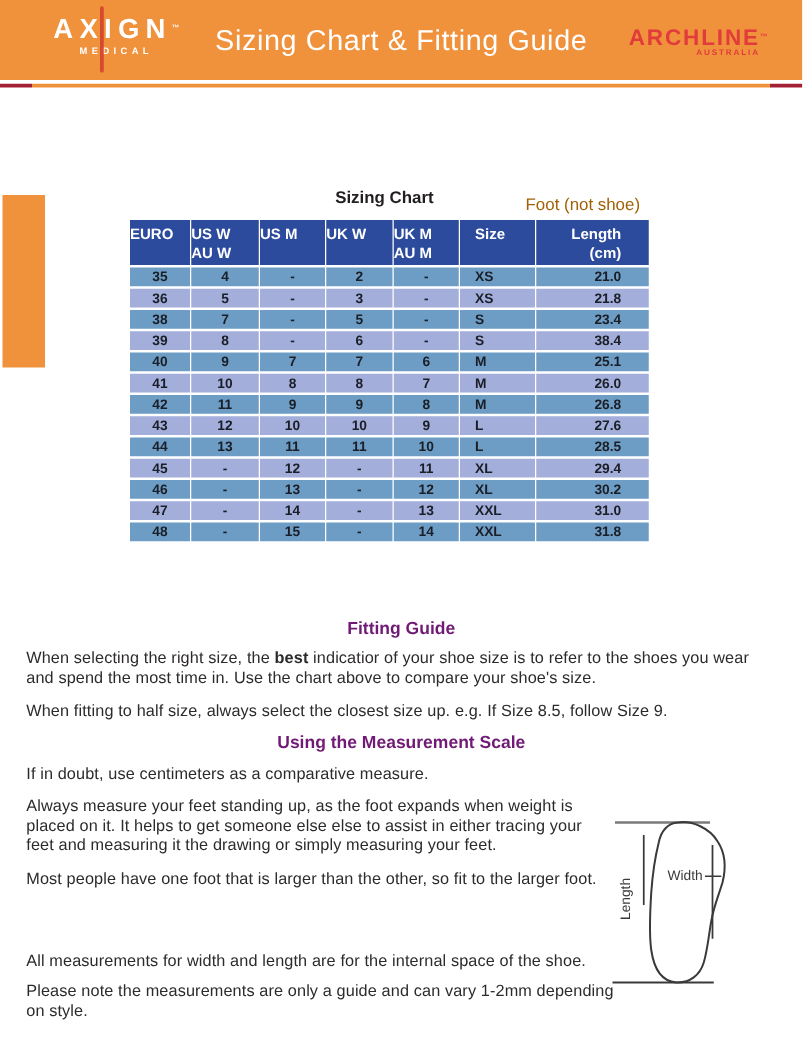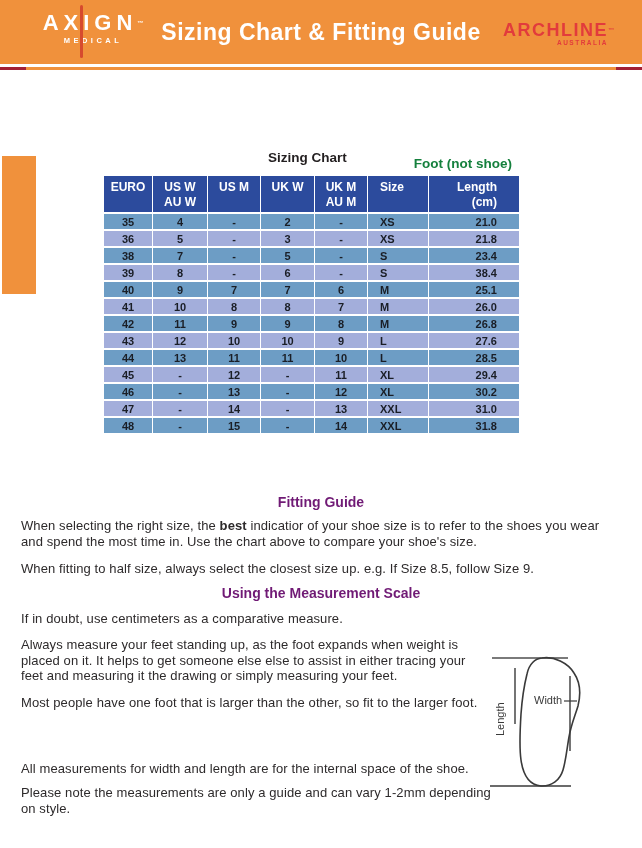--- a/index.html
+++ b/index.html
@@ -16,7 +16,7 @@
   .axign .tm { font-size:6px; vertical-align:top; letter-spacing:0; }
   .axign .sub { font-size:7.5px; font-weight:bold; letter-spacing:3.5px; margin-top:1px; }
   .axign-stroke { position:absolute; left:80px; top:5px; width:3px; height:53px; background:#d64a2e; border-radius:2px; }
-  .banner-title { position:absolute; left:0; top:19px; width:642px; text-align:center; color:#fff; font-size:23px; font-weight:bold; letter-spacing:0.5px; }
+  .banner-title { position:absolute; left:0; top:19px; width:642px; text-align:center; color:#fff; font-size:23px; font-weight:normal; letter-spacing:0.5px; }
   .archline { position:absolute; left:503px; top:21px; width:110px; text-align:right; color:#e23b3c; }
   .archline .name { font-size:18px; font-weight:bold; letter-spacing:1.5px; line-height:18px; }
   .archline .tm { font-size:6px; vertical-align:top; }

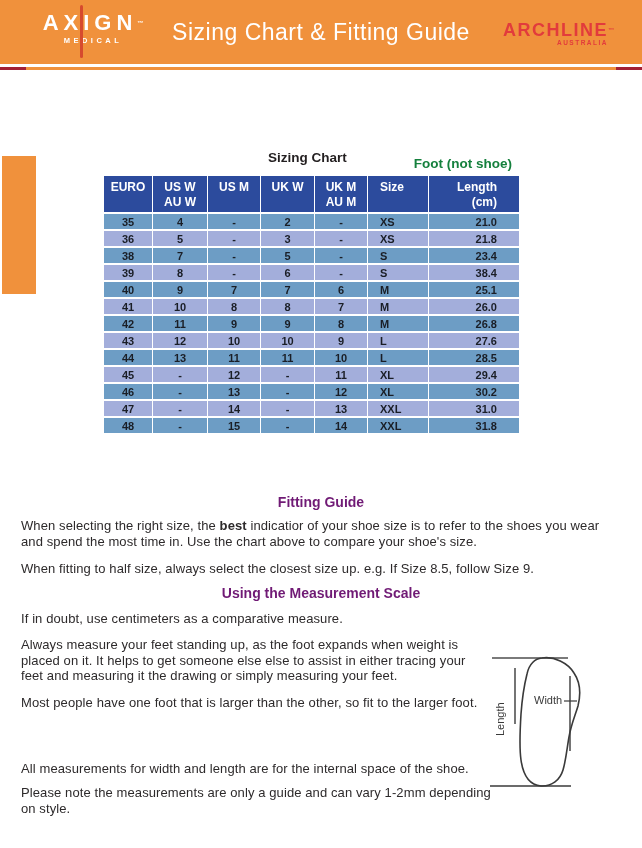--- a/index.html
+++ b/index.html
@@ -32,7 +32,7 @@
   }
   
   .chart-title { position:absolute; left:103px; top:150px; width:409px; text-align:center; font-size:13.5px; font-weight:bold; color:#231f20; }
-  .foot-note { position:absolute; left:370px; top:156px; width:142px; text-align:right; font-size:13.5px; font-weight:bold; color:#15803d; }
+  .foot-note { position:absolute; left:370px; top:156px; width:142px; text-align:right; font-size:13.5px; font-weight:normal; color:#a16207; }
   table.sizes { position:absolute; left:103px; top:174px; width:409px; border-collapse:separate; border-spacing:1px 2px; table-layout:fixed; }
   table.sizes th { background:#2c4b9d; color:#fff; font-size:12px; font-weight:bold; vertical-align:top; padding-top:4px; height:36px; line-height:15px; text-align:center; }
   table.sizes td { font-size:11px; font-weight:bold; color:#1a1e26; text-align:center; height:15px; padding:1px 0; }

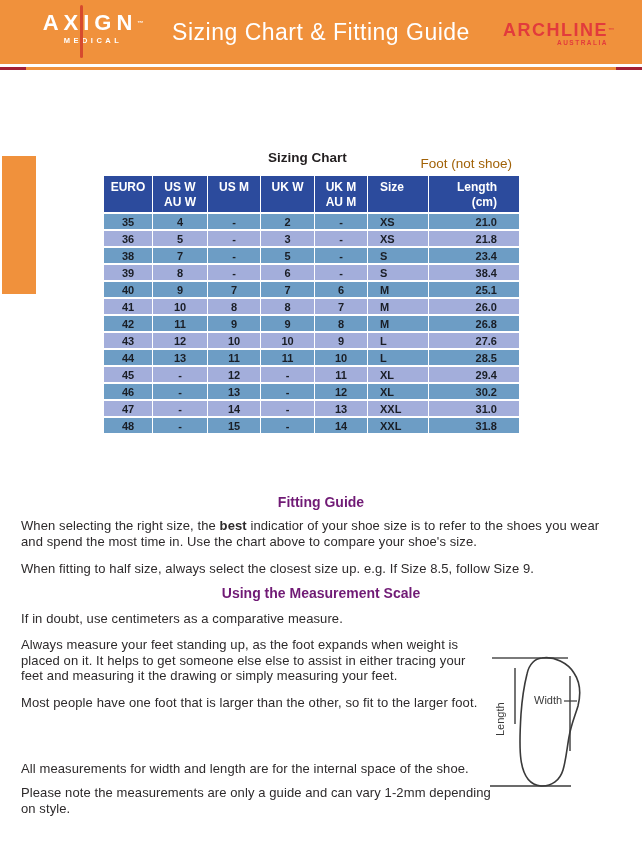--- a/index.html
+++ b/index.html
@@ -34,7 +34,7 @@
   .chart-title { position:absolute; left:103px; top:150px; width:409px; text-align:center; font-size:13.5px; font-weight:bold; color:#231f20; }
   .foot-note { position:absolute; left:370px; top:156px; width:142px; text-align:right; font-size:13.5px; font-weight:normal; color:#a16207; }
   table.sizes { position:absolute; left:103px; top:174px; width:409px; border-collapse:separate; border-spacing:1px 2px; table-layout:fixed; }
-  table.sizes th { background:#2c4b9d; color:#fff; font-size:12px; font-weight:bold; vertical-align:top; padding-top:4px; height:36px; line-height:15px; text-align:center; }
+  table.sizes th { background:#2c4b9d; color:#fff; font-size:12px; font-weight:bold; vertical-align:top; padding-top:4px; height:36px; line-height:15px; text-align:left; }
   table.sizes td { font-size:11px; font-weight:bold; color:#1a1e26; text-align:center; height:15px; padding:1px 0; }
   table.sizes tbody tr:nth-child(odd) td { background:#6d9dc5; }
   table.sizes tbody tr:nth-child(even) td { background:#a3aedb; }

